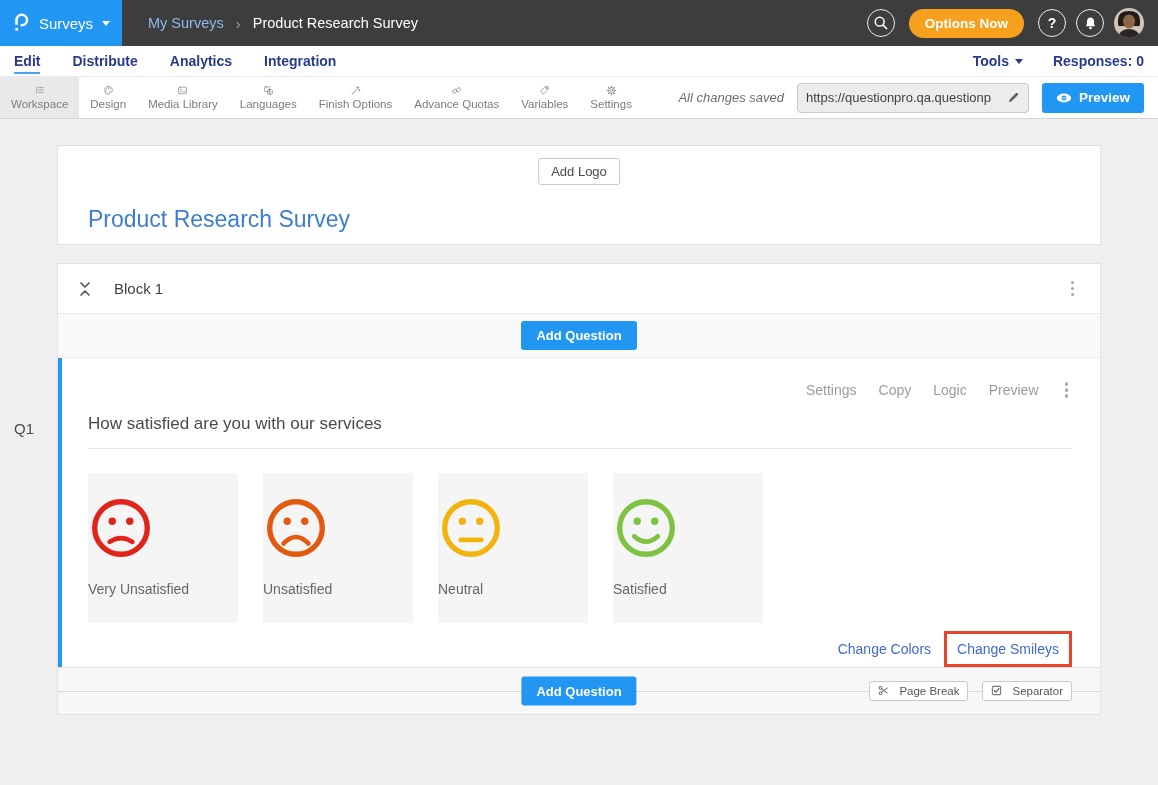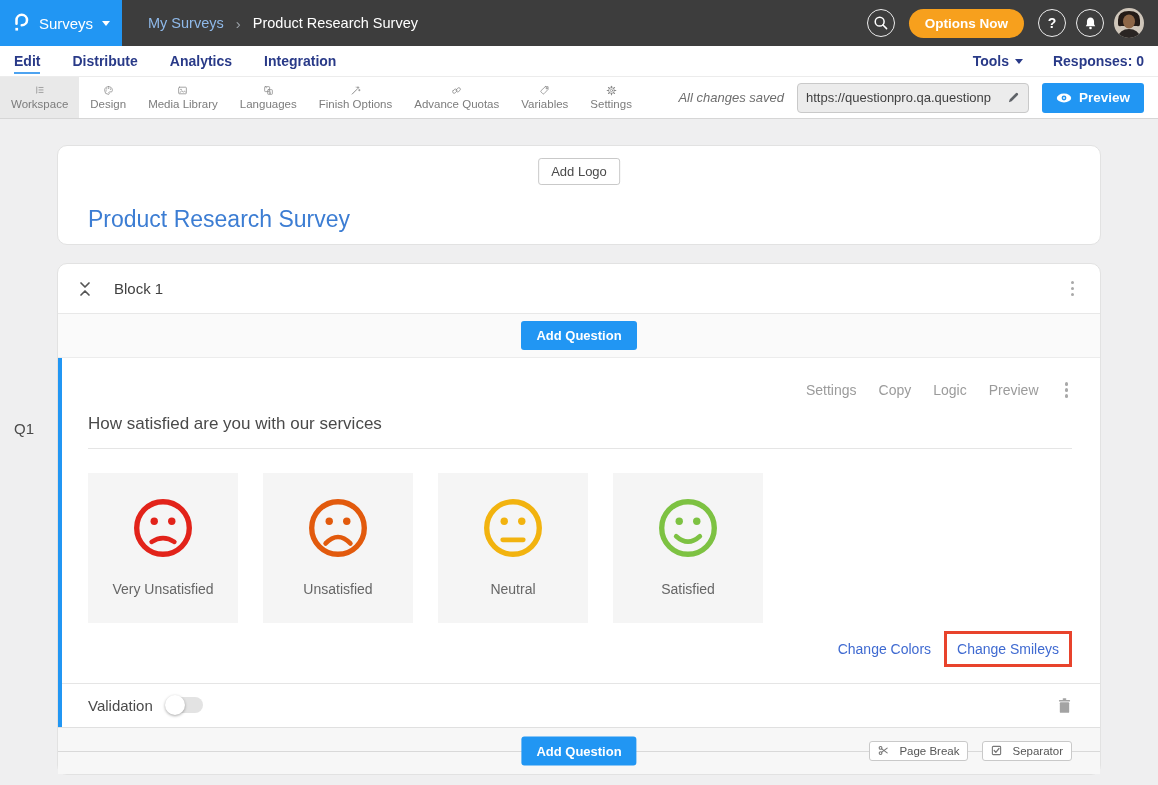--- a/index.html
+++ b/index.html
@@ -46,7 +46,7 @@
   
   .content { flex:1; position:relative; background:#efeff0; }
   .q-id { position:absolute; left:14px; top:301px; font-size:15px; color:#4a4a4a; }
-  .card { width:1044px; margin-left:57px; background:#fff; border:1px solid #e2e2e2; border-radius:10px; }
+  .card { width:1044px; margin-left:57px; background:#fff; border:1px solid #e2e2e2; border-radius:0; }
   .title-card { margin-top:26px; height:100px; position:relative; }
   .add-logo-btn { position:absolute; top:12px; left:50%; transform:translateX(-50%); background:#fff; border:1px solid #c9c9c9; border-radius:3px; padding:5px 12px; font-size:13px; color:#4a4a4a; cursor:pointer; font-family:inherit; }
   .survey-title { position:absolute; left:30px; top:60px; font-size:23px; color:#3c7dd3; cursor:text; }

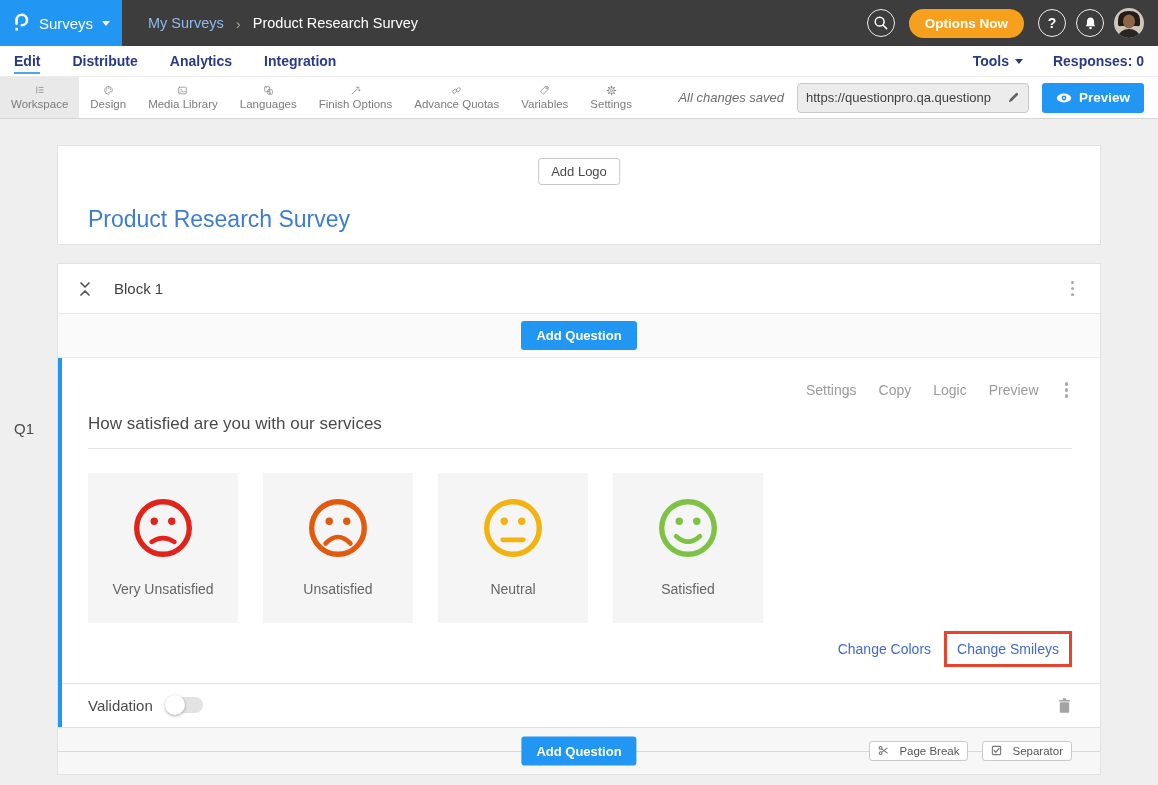--- a/index.html
+++ b/index.html
@@ -66,7 +66,7 @@
   .q-menu .dots { margin-left:0; }
   .q-text { margin-top:12px; font-size:17px; font-weight:500; color:#4a4a4a; padding-bottom:14px; border-bottom:1px solid #e5e5e5; cursor:text; }
   .smiley-row { margin-top:24px; display:flex; gap:25px; }
-  .smiley-card { width:150px; height:150px; background:#f5f5f5; display:flex; flex-direction:column; align-items:center; cursor:pointer; }
+  .smiley-card { width:150px; height:150px; background:#f5f5f5; display:flex; flex-direction:column; align-items:flex-start; cursor:pointer; }
   .smiley { width:66px; height:66px; margin-top:22px; }
   .smiley-label { margin-top:20px; font-size:14px; color:#666; }
   .links-row { margin-top:8px; display:flex; justify-content:flex-end; align-items:center; }

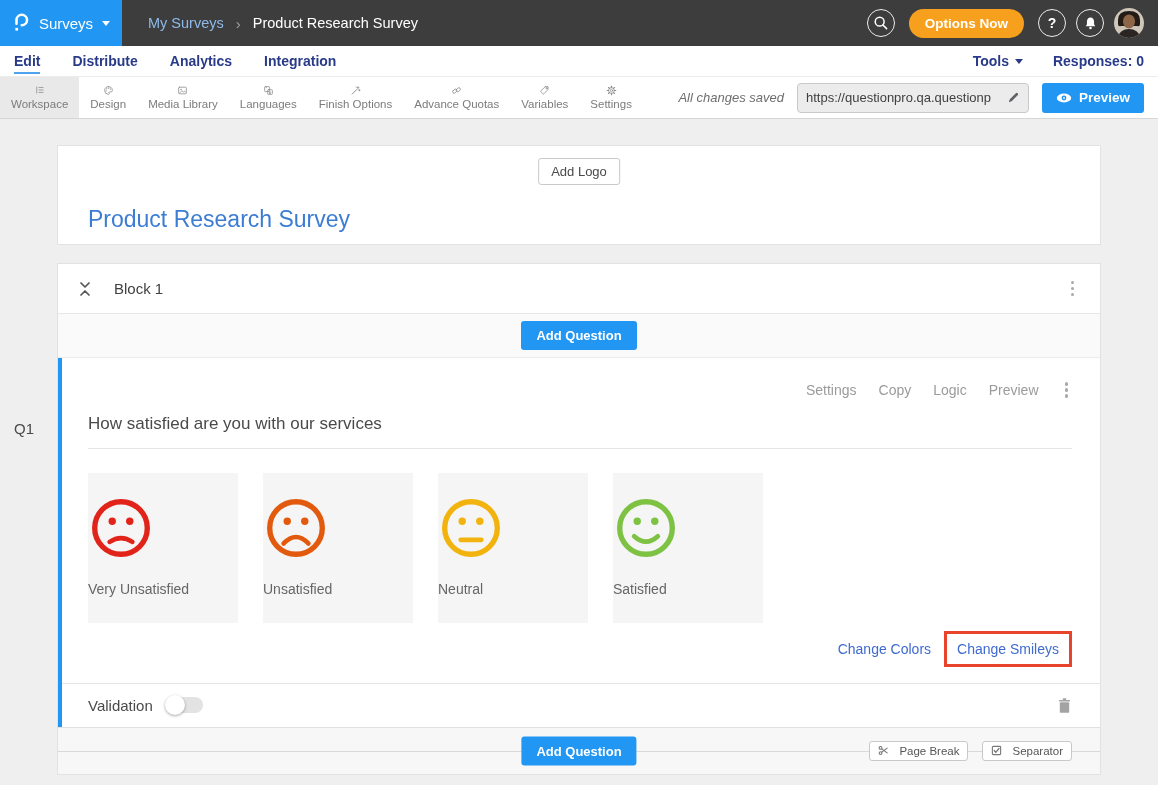--- a/index.html
+++ b/index.html
@@ -341,19 +341,6 @@
           </span>
         </div>
 
-        <div class="validation-row">
-          <span class="validation-label">Validation</span>
-          <span class="toggle">
-              <span class="knob"></span>
-            </span>
-          <span class="trash-btn">
-            <svg width="15" height="17" viewBox="0 0 16 18">
-              <rect x="3" y="5.6" width="10" height="11.2" rx="1" fill="#a3a3a3"></rect>
-              <rect x="2" y="3" width="12" height="1.8" rx="0.9" fill="#a3a3a3"></rect>
-              <rect x="6" y="1.2" width="4" height="1.8" rx="0.9" fill="#a3a3a3"></rect>
-            </svg>
-          </span>
-        </div>
       </div>
 
       <div class="block-footer">

